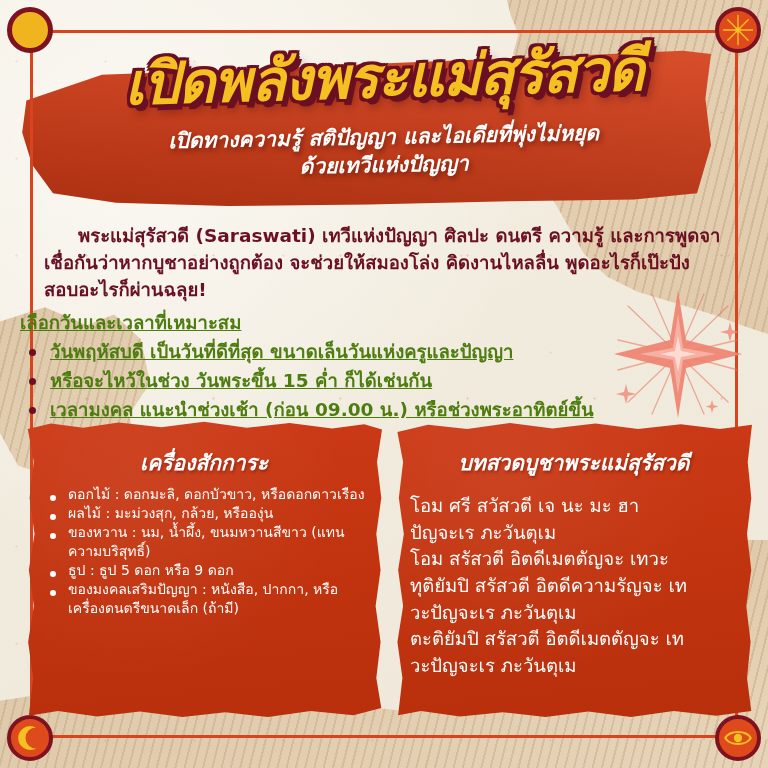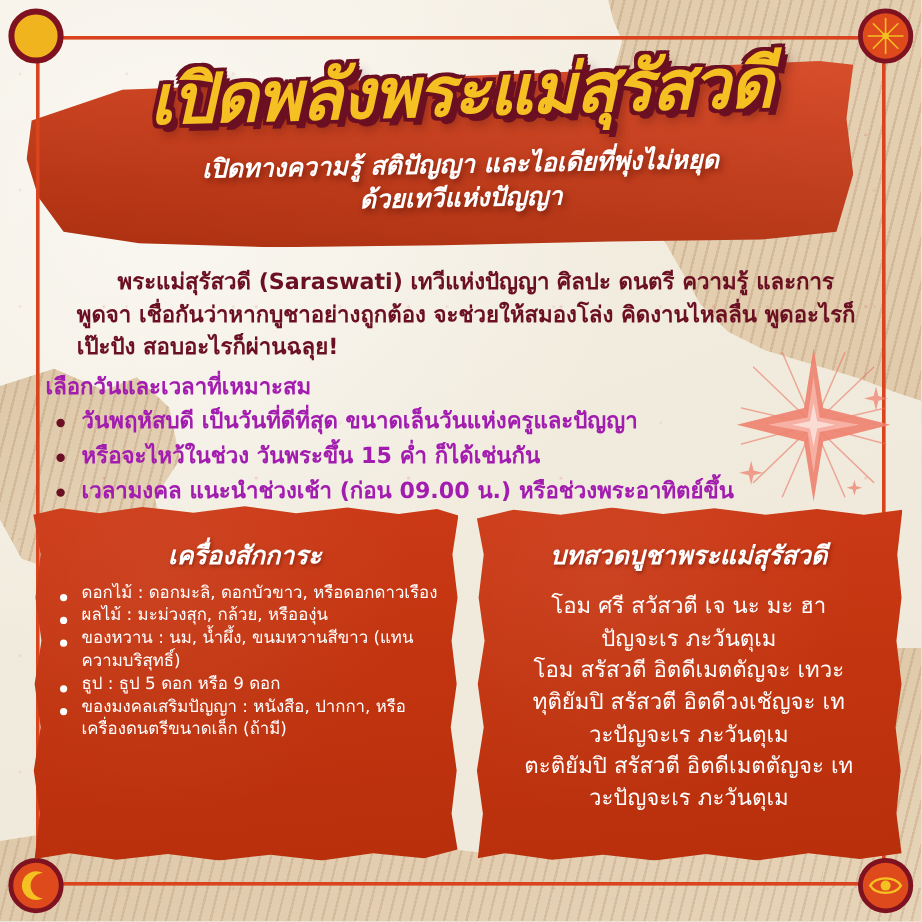--- a/index.html
+++ b/index.html
@@ -210,7 +210,6 @@
     line-height: 1.46;
     text-indent: 34px;
     text-align: left;
-    margin-left: 20px;
   }
 
   .section {

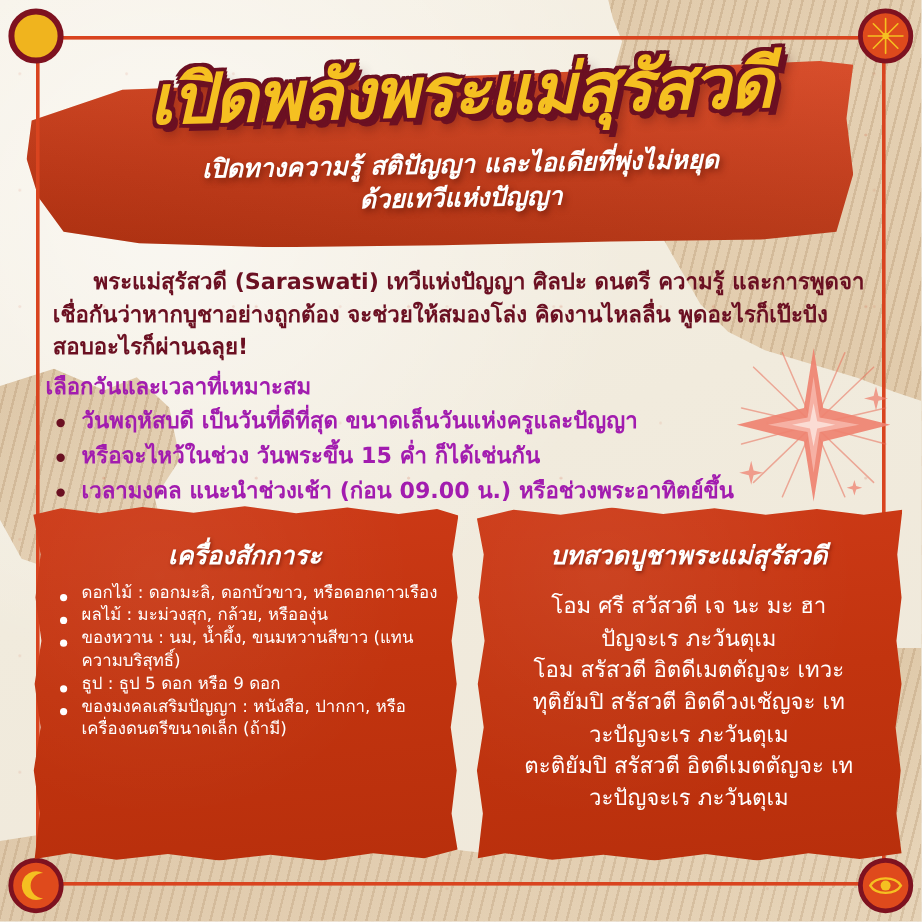--- a/index.html
+++ b/index.html
@@ -214,9 +214,10 @@
 
   .section {
     position: absolute;
-    left: 38px; right: 40px; top: 310px;
+    left: 20px; right: 40px; top: 310px;
     z-index: 5;
-    color: #a21caf;
+    color: #4d7c0f;
+    text-decoration: underline;
   }
   .section-head {
     font-size: 18.5px;

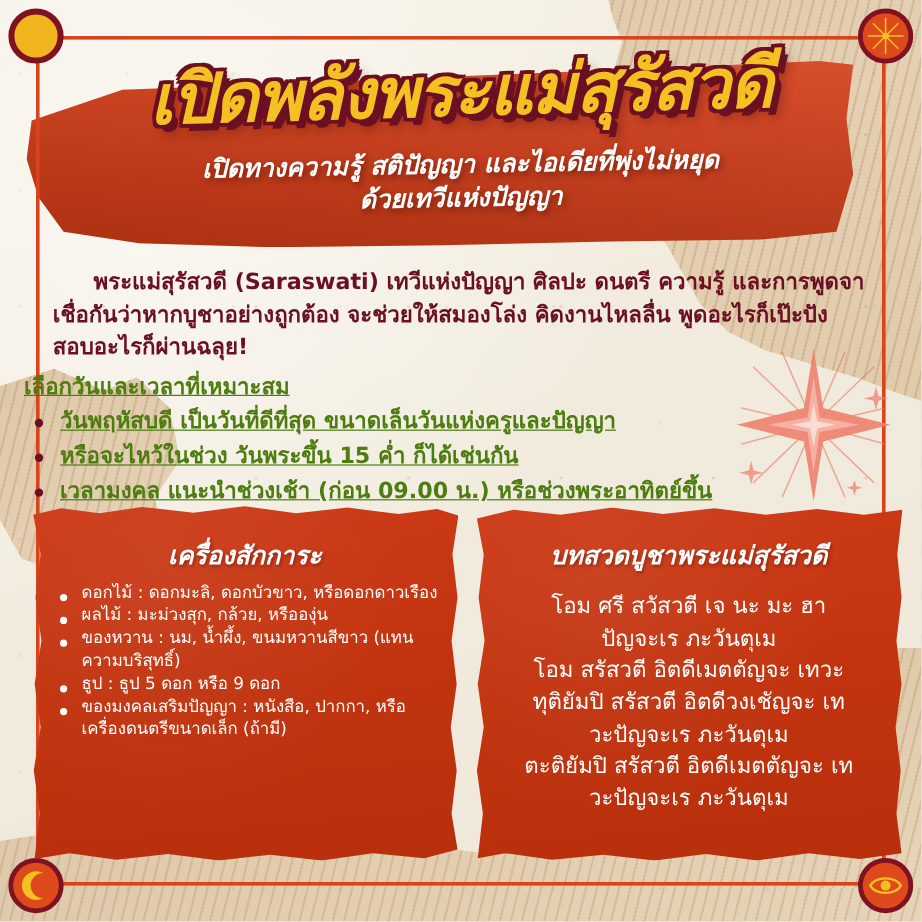--- a/index.html
+++ b/index.html
@@ -307,7 +307,6 @@
   }
 
   .chant {
-    text-align: center;
     font-size: 18.5px;
     font-weight: 400;
     line-height: 1.44;

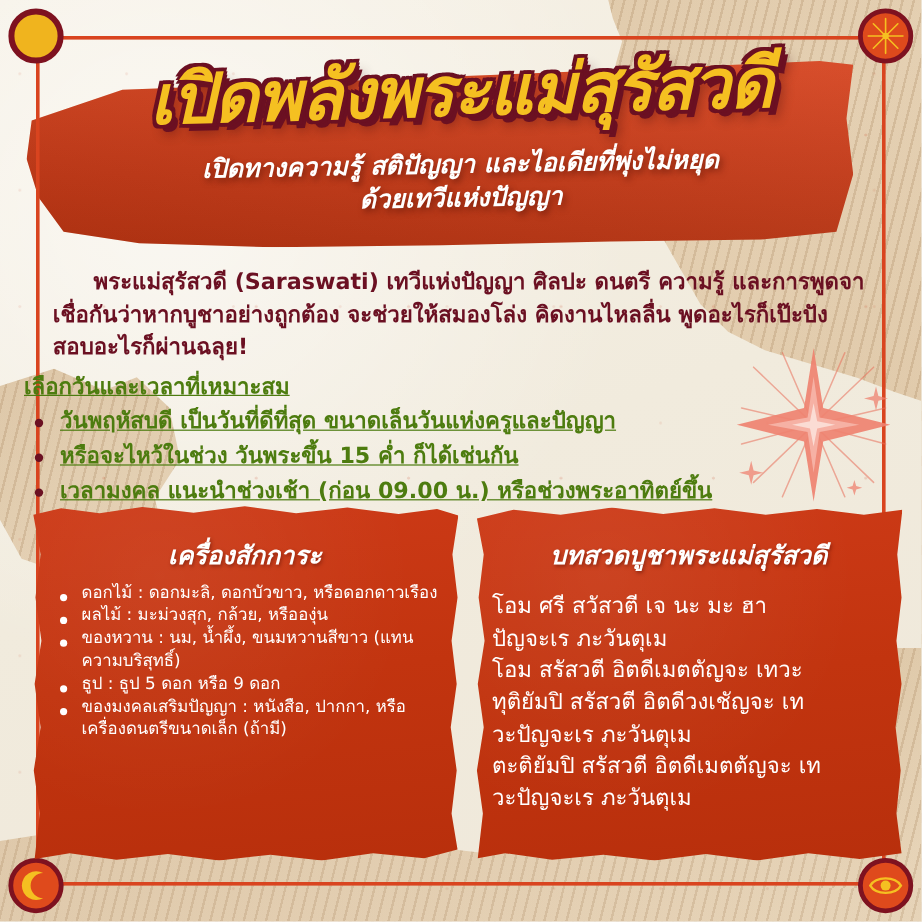--- a/index.html
+++ b/index.html
@@ -396,7 +396,7 @@
         <div>โอม ศรี สวัสวตี เจ นะ มะ ฮา</div>
         <div>ปัญจะเร ภะวันตุเม</div>
         <div>โอม สรัสวตี อิตดีเมตตัญจะ เทวะ</div>
-        <div>ทุติยัมปิ สรัสวตี อิตดีวงเชัญจะ เท</div>
+        <div>ทุติยัมปิ สรัสวตี อิตดีความรัญจะ เท</div>
         <div>วะปัญจะเร ภะวันตุเม</div>
         <div>ตะติยัมปิ สรัสวตี อิตดีเมตตัญจะ เท</div>
         <div>วะปัญจะเร ภะวันตุเม</div>

